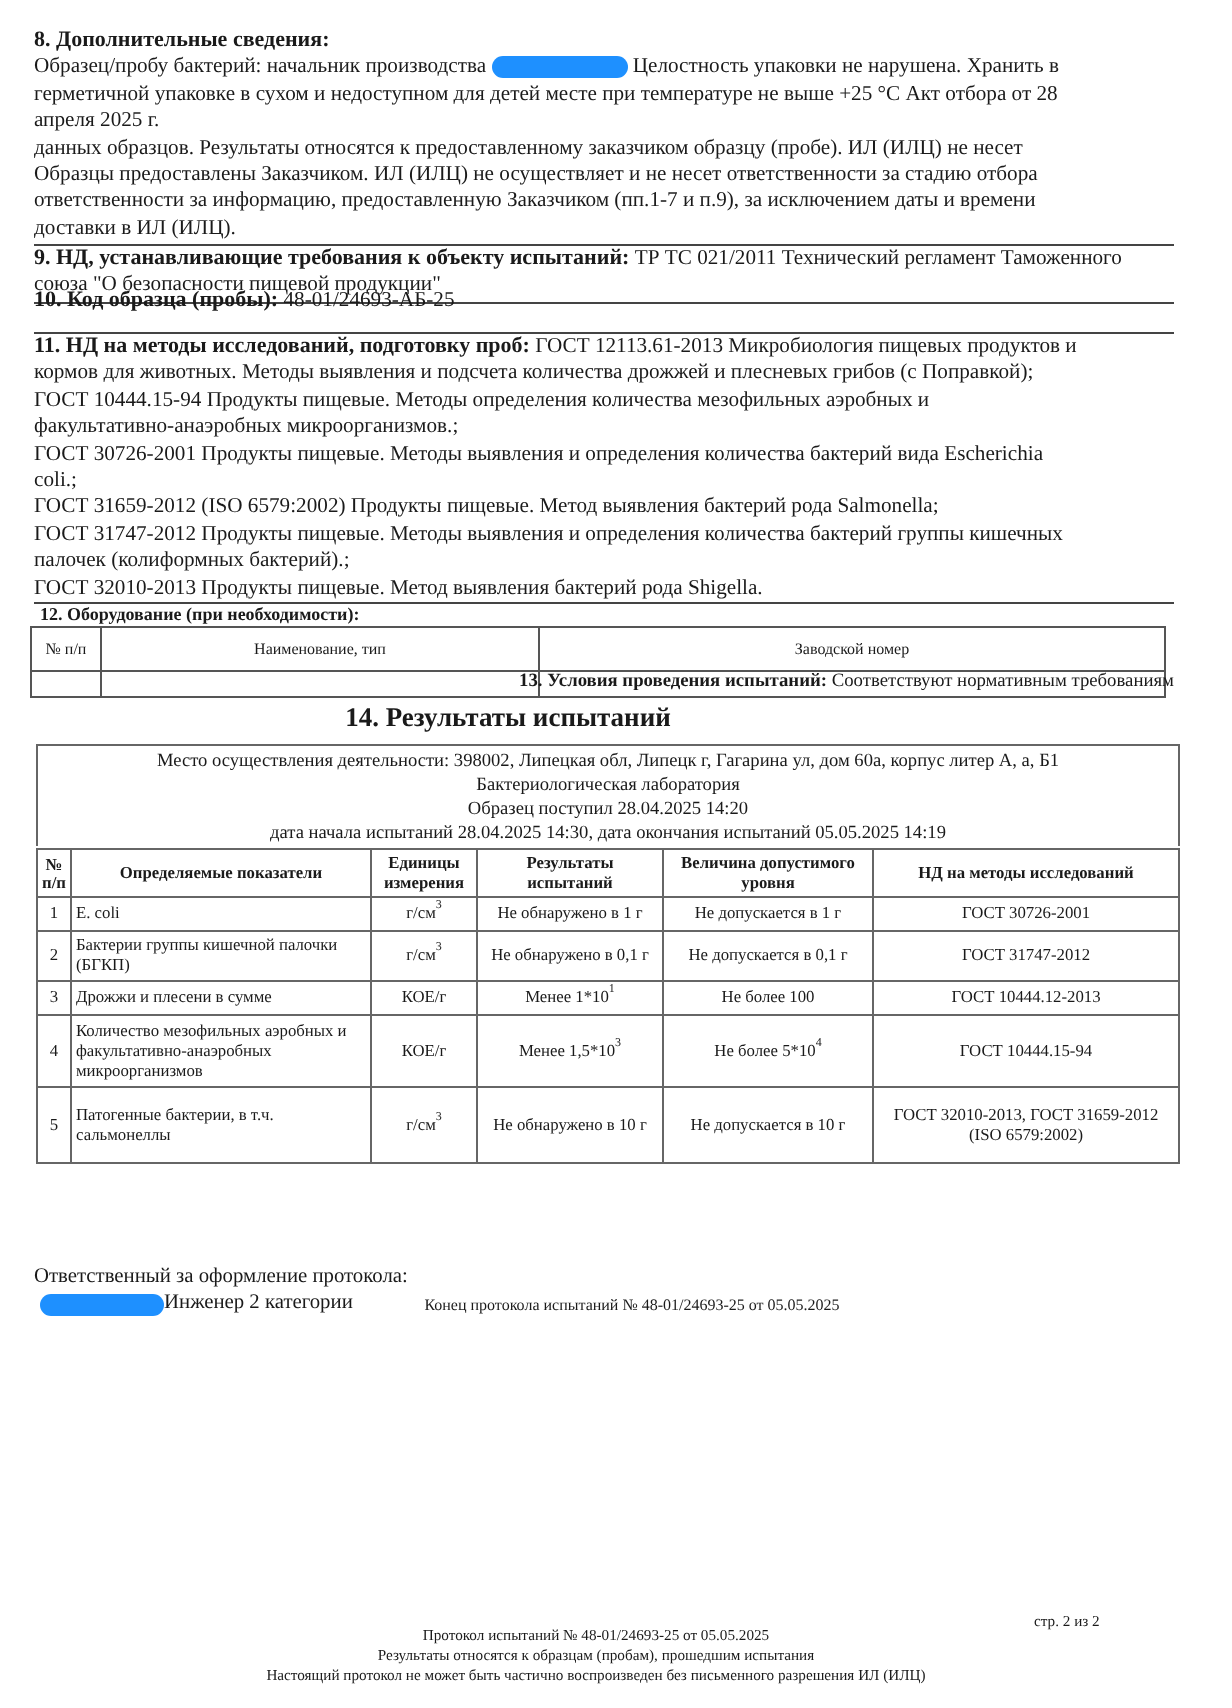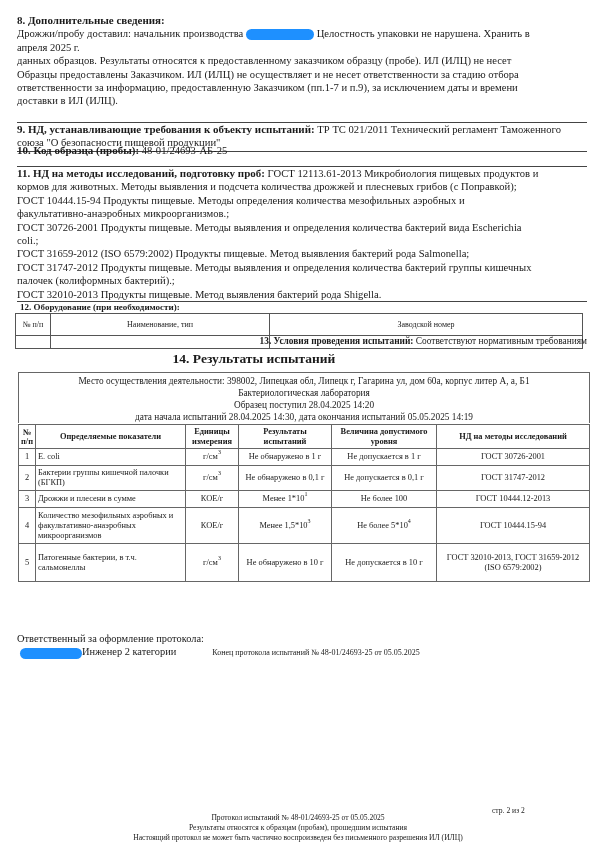--- a/index.html
+++ b/index.html
@@ -30,7 +30,7 @@
   <div class="sec" style="top:14px;">
     <div class="small-bold">8. Дополнительные сведения:</div>
     <div>
-      <span>Дрожжи/пробу доставил: начальник производства</span>
+      <span>Образец/пробу бактерий: начальник производства</span>
       <span class="redact" style="width:68px;height:11px;"></span>
       <span>Целостность упаковки не нарушена. Хранить в</span>
     </div>

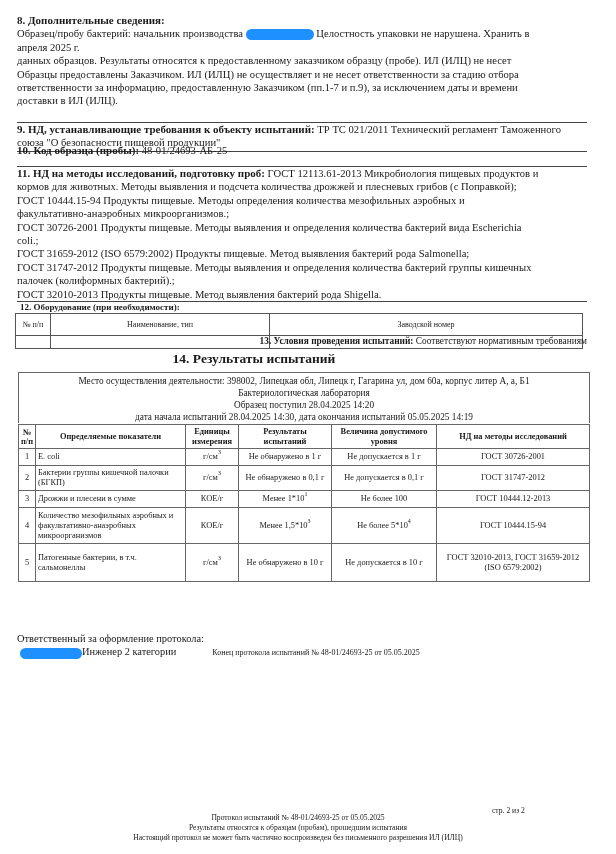--- a/index.html
+++ b/index.html
@@ -34,6 +34,7 @@
       <span class="redact" style="width:68px;height:11px;"></span>
       <span>Целостность упаковки не нарушена. Хранить в</span>
     </div>
+    <div>герметичной упаковке в сухом и недоступном для детей месте при температуре не выше +25 °C  Акт отбора от 28</div>
     <div>апреля 2025 г.</div>
     <div>данных образцов. Результаты относятся к предоставленному заказчиком образцу (пробе). ИЛ (ИЛЦ) не несет</div>
     <div>Образцы предоставлены Заказчиком. ИЛ (ИЛЦ) не осуществляет и не несет ответственности за стадию отбора</div>

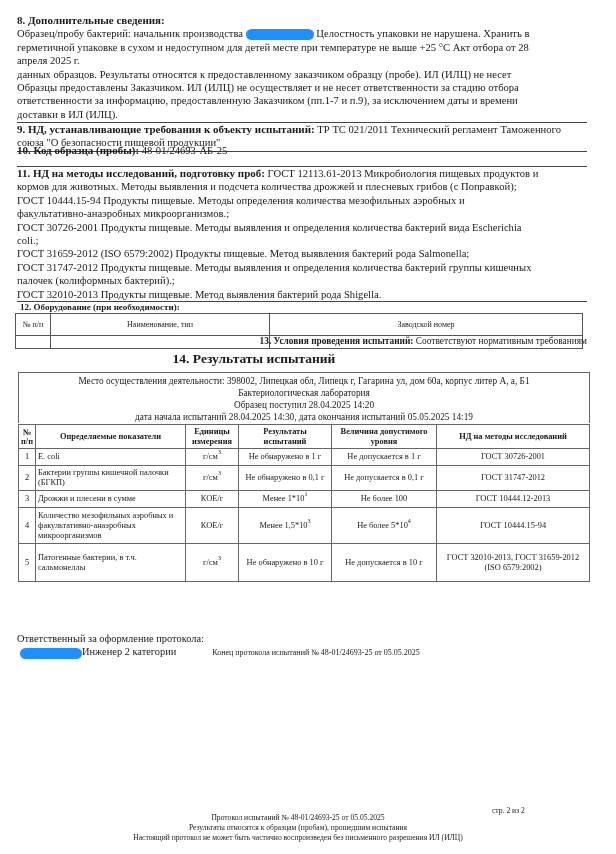--- a/index.html
+++ b/index.html
@@ -159,7 +159,7 @@
 
   <div class="footer" style="top:648px;font-size:8px;left:8px;">Конец протокола испытаний № 48-01/24693-25 от 05.05.2025</div>
 
-  <div style="position:absolute;left:492px;top:806px;font-size:7.6px;">стр. 2 из 2</div>
+  <div style="position:absolute;left:517px;top:806px;font-size:7.6px;">стр. 2 из 2</div>
   <div class="footer" style="top:813px;left:-10px;">
     <div>Протокол испытаний № 48-01/24693-25 от 05.05.2025</div>
     <div>Результаты относятся к образцам (пробам), прошедшим испытания</div>

